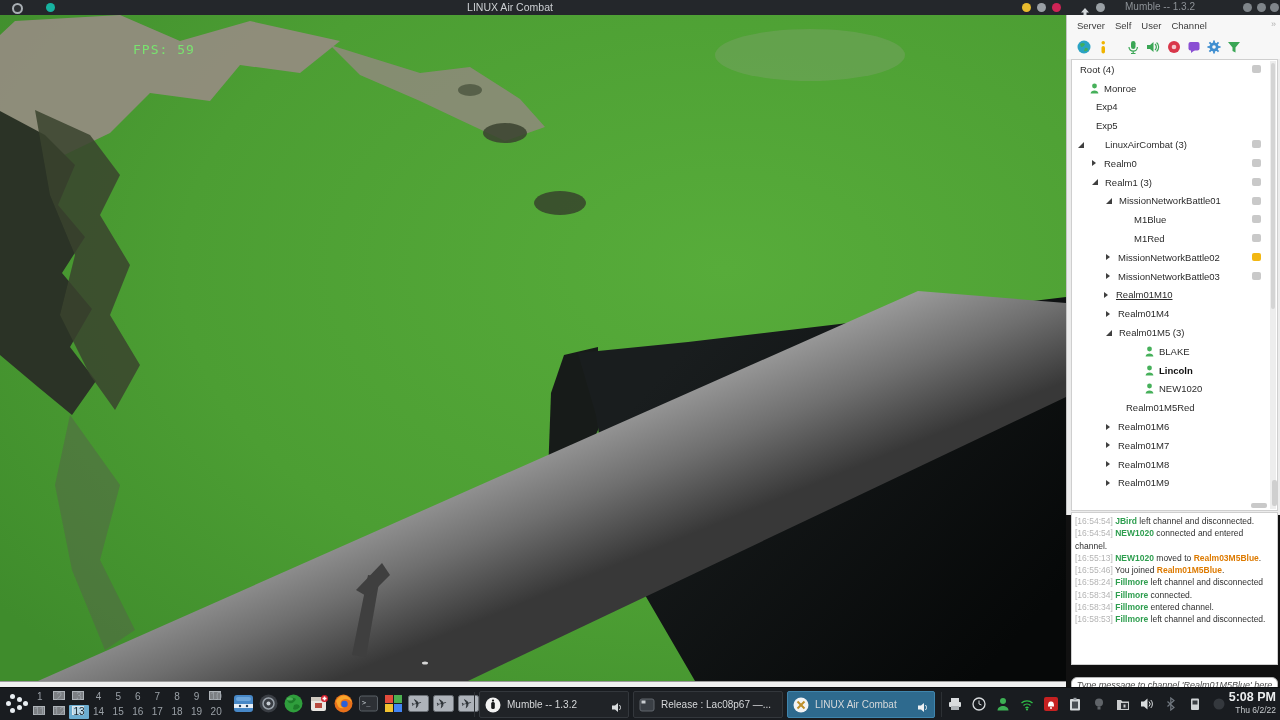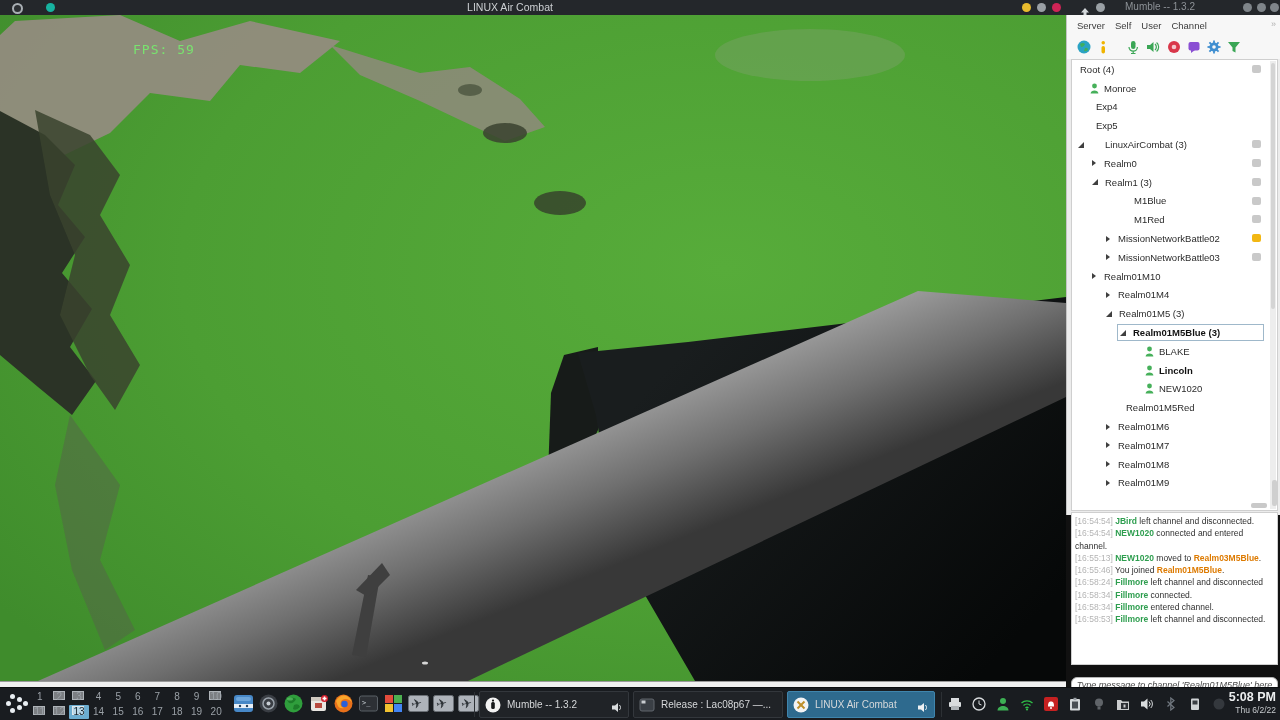--- a/index.html
+++ b/index.html
@@ -222,6 +222,11 @@
             <span class="tlabel">Realm1 (3)</span>
             <span class="cmt"></span>
           </div>
+          <div class="trow" style="padding-left: 34px;">
+            <span class="a-exp"></span>
+            <span class="tlabel">MissionNetworkBattle01</span>
+            <span class="cmt"></span>
+          </div>
           <div class="trow" style="padding-left: 60px;">
             <span class="tlabel">M1Blue</span>
             <span class="cmt"></span>

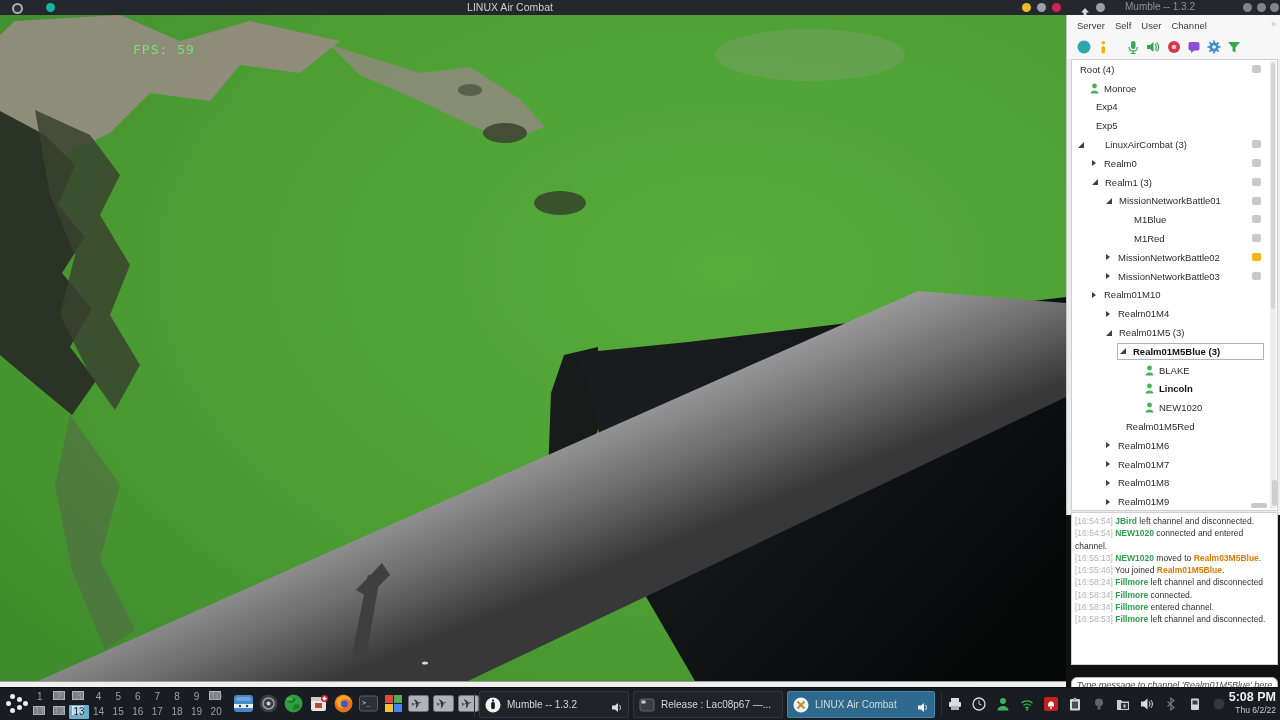--- a/index.html
+++ b/index.html
@@ -245,7 +245,7 @@
             <span class="tlabel">MissionNetworkBattle03</span>
             <span class="cmt"></span>
           </div>
-          <div class="trow" style="padding-left: 20px;">
+          <div class="trow" style="padding-left: 32px; text-decoration: underline;">
             <span class="a-col"></span>
             <span class="tlabel">Realm01M10</span>
           </div>

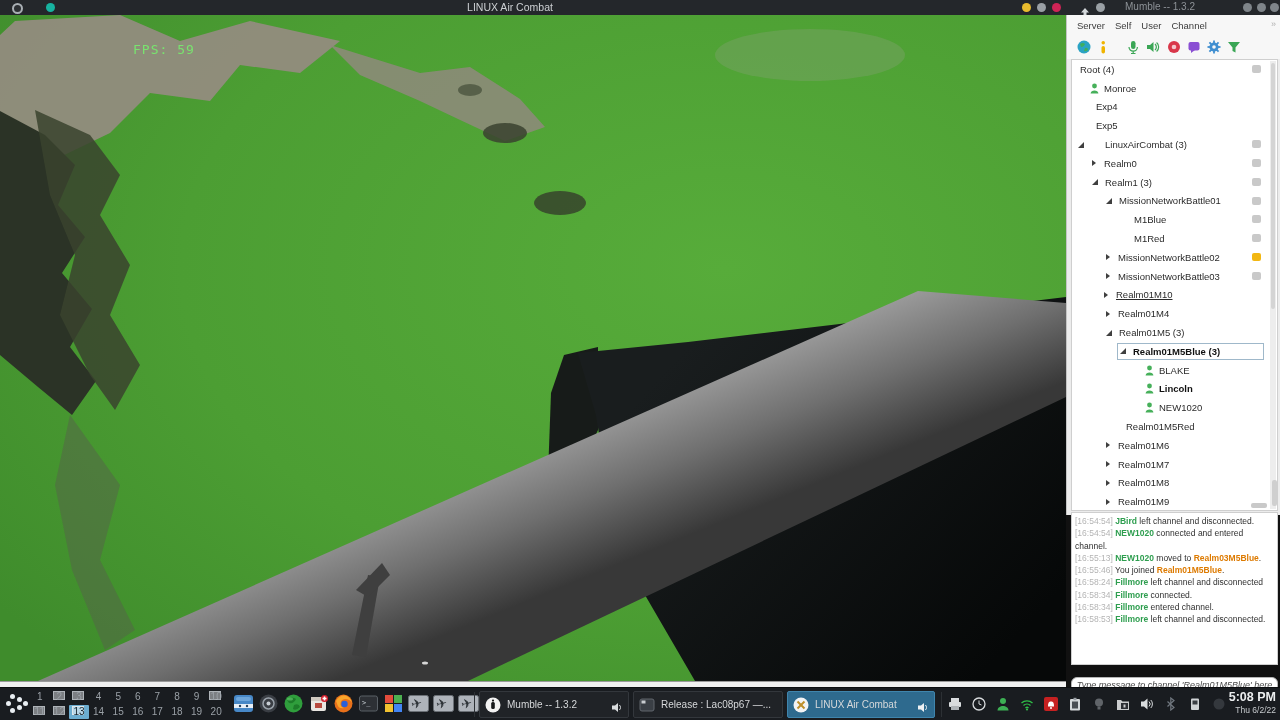--- a/index.html
+++ b/index.html
@@ -257,11 +257,6 @@
             <span class="a-exp"></span>
             <span class="tlabel">Realm01M5 (3)</span>
           </div>
-          <div class="trow sel" style="padding-left: 48px;">
-            <div class="selbox" style="left: 45px;"></div>
-            <span class="a-exp"></span>
-            <span class="tlabel b">Realm01M5Blue (3)</span>
-          </div>
           <div class="trow" style="padding-left: 73px;">
             <span class="uicon"><svg width="9" height="11" viewBox="0 0 9 11">
                 <circle cx="4.5" cy="3" r="2.4" fill="#46b05a"></circle>

